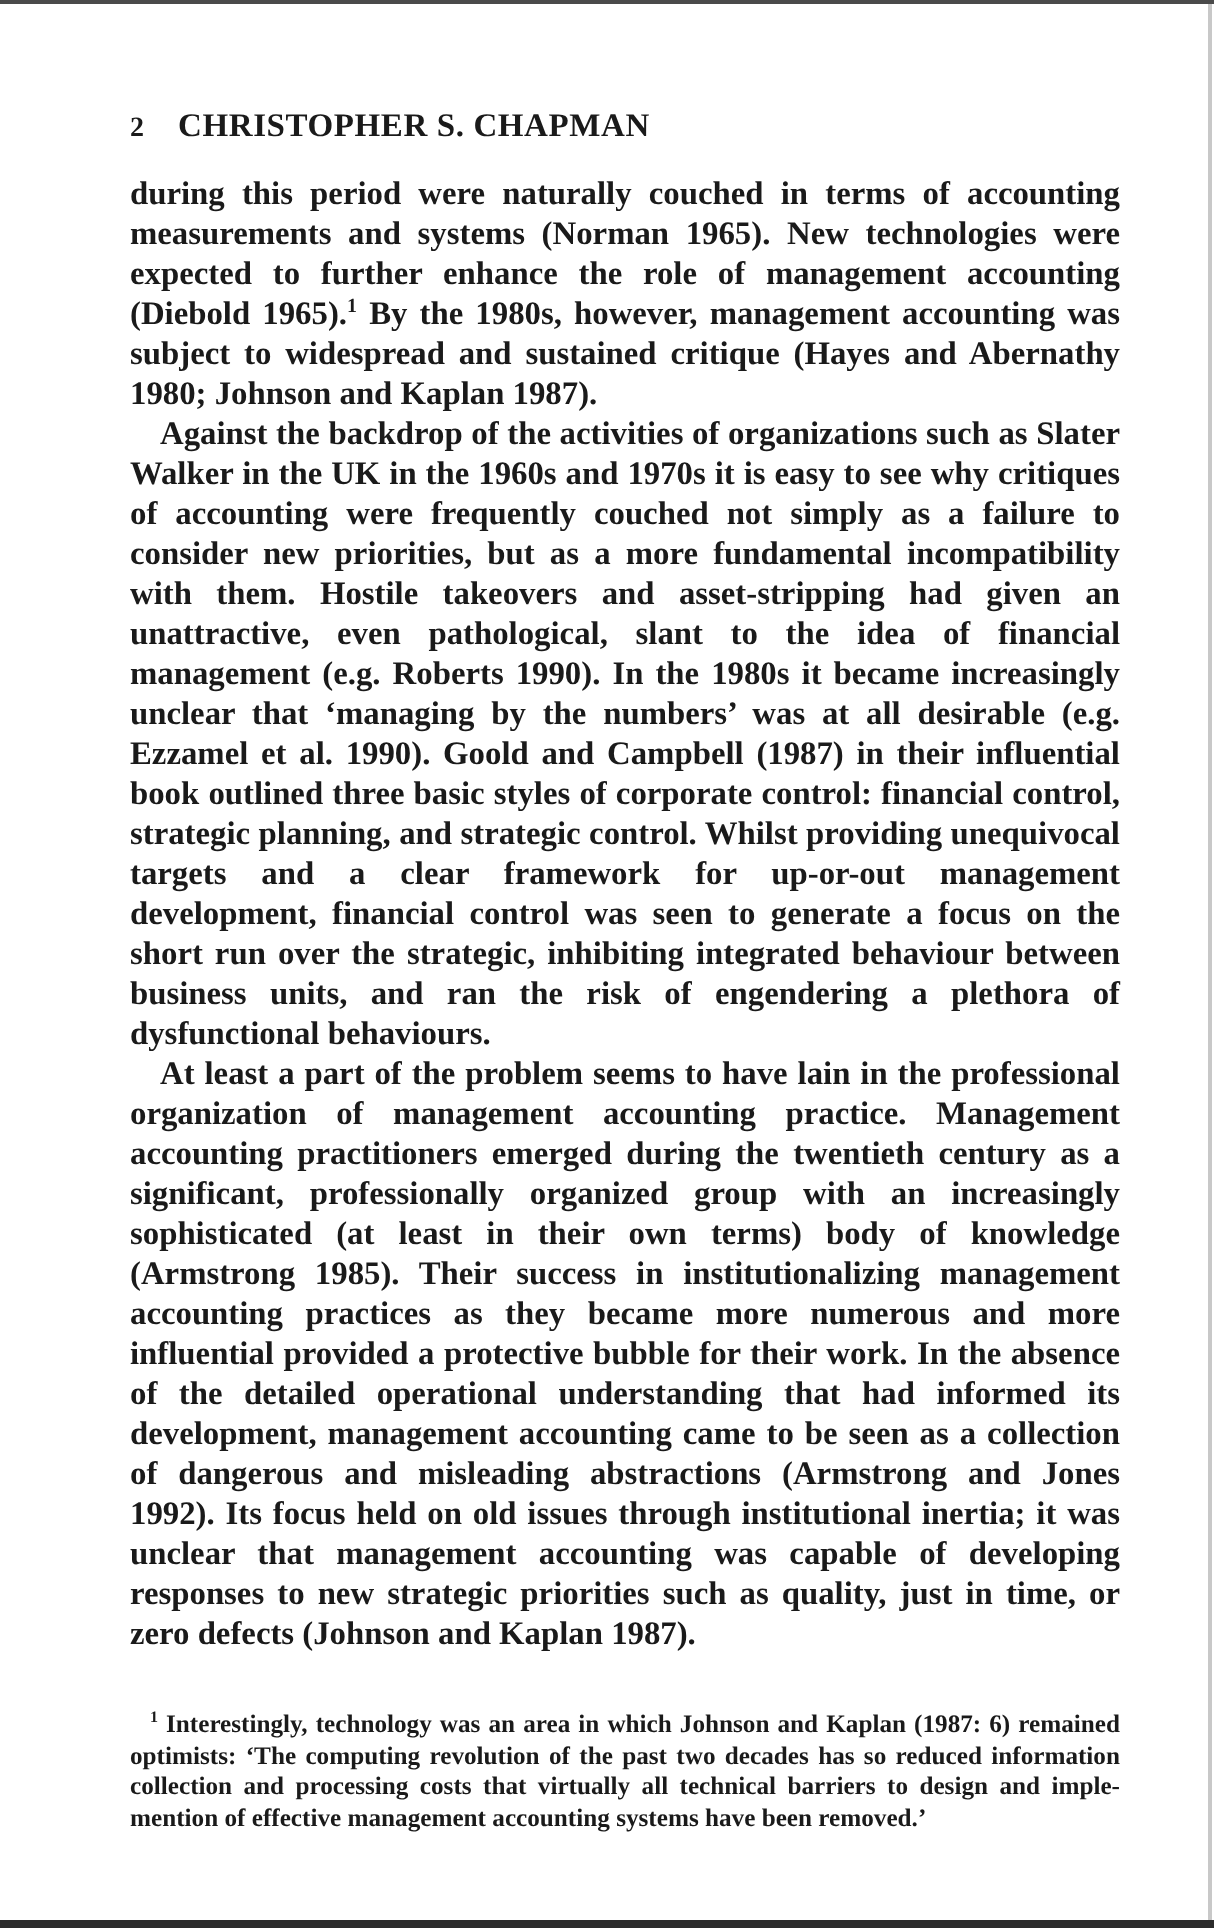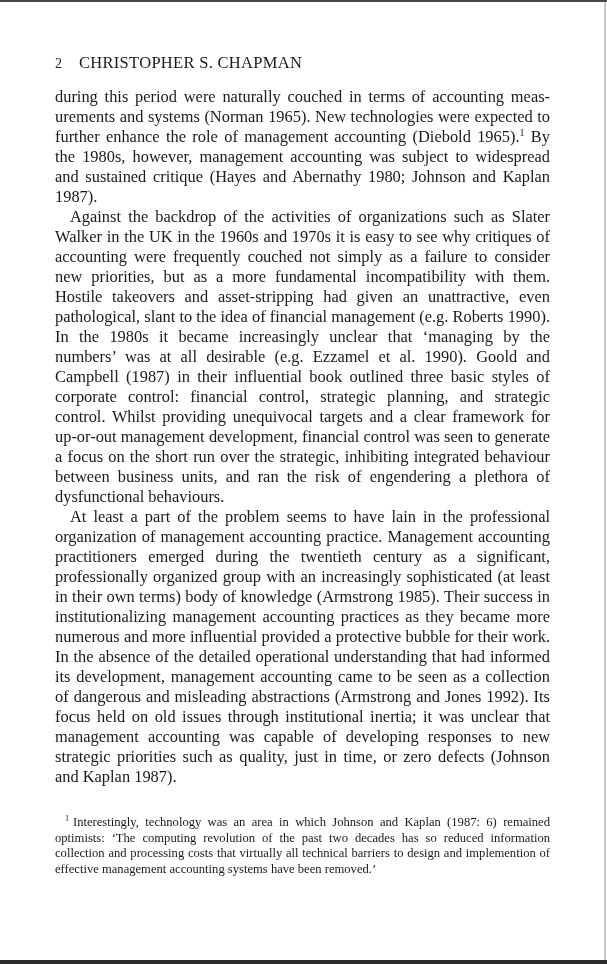--- a/index.html
+++ b/index.html
@@ -15,8 +15,9 @@
   .bottom-bar { position: absolute; left: 0; bottom: 0; width: 607px; height: 4px; background: #2b2b2b; }
 
   .page {
-    position: absolute; left: 55px; top: 52px; width: 495px;
+    position: absolute; left: 65px; top: 52px; width: 495px;
     font-family: "Liberation Serif", "DejaVu Serif", serif;
+    font-weight: bold;
   }
   .running-head {
     font-size: 16.5px; letter-spacing: 0.3px; height: 22px; line-height: 22px;

